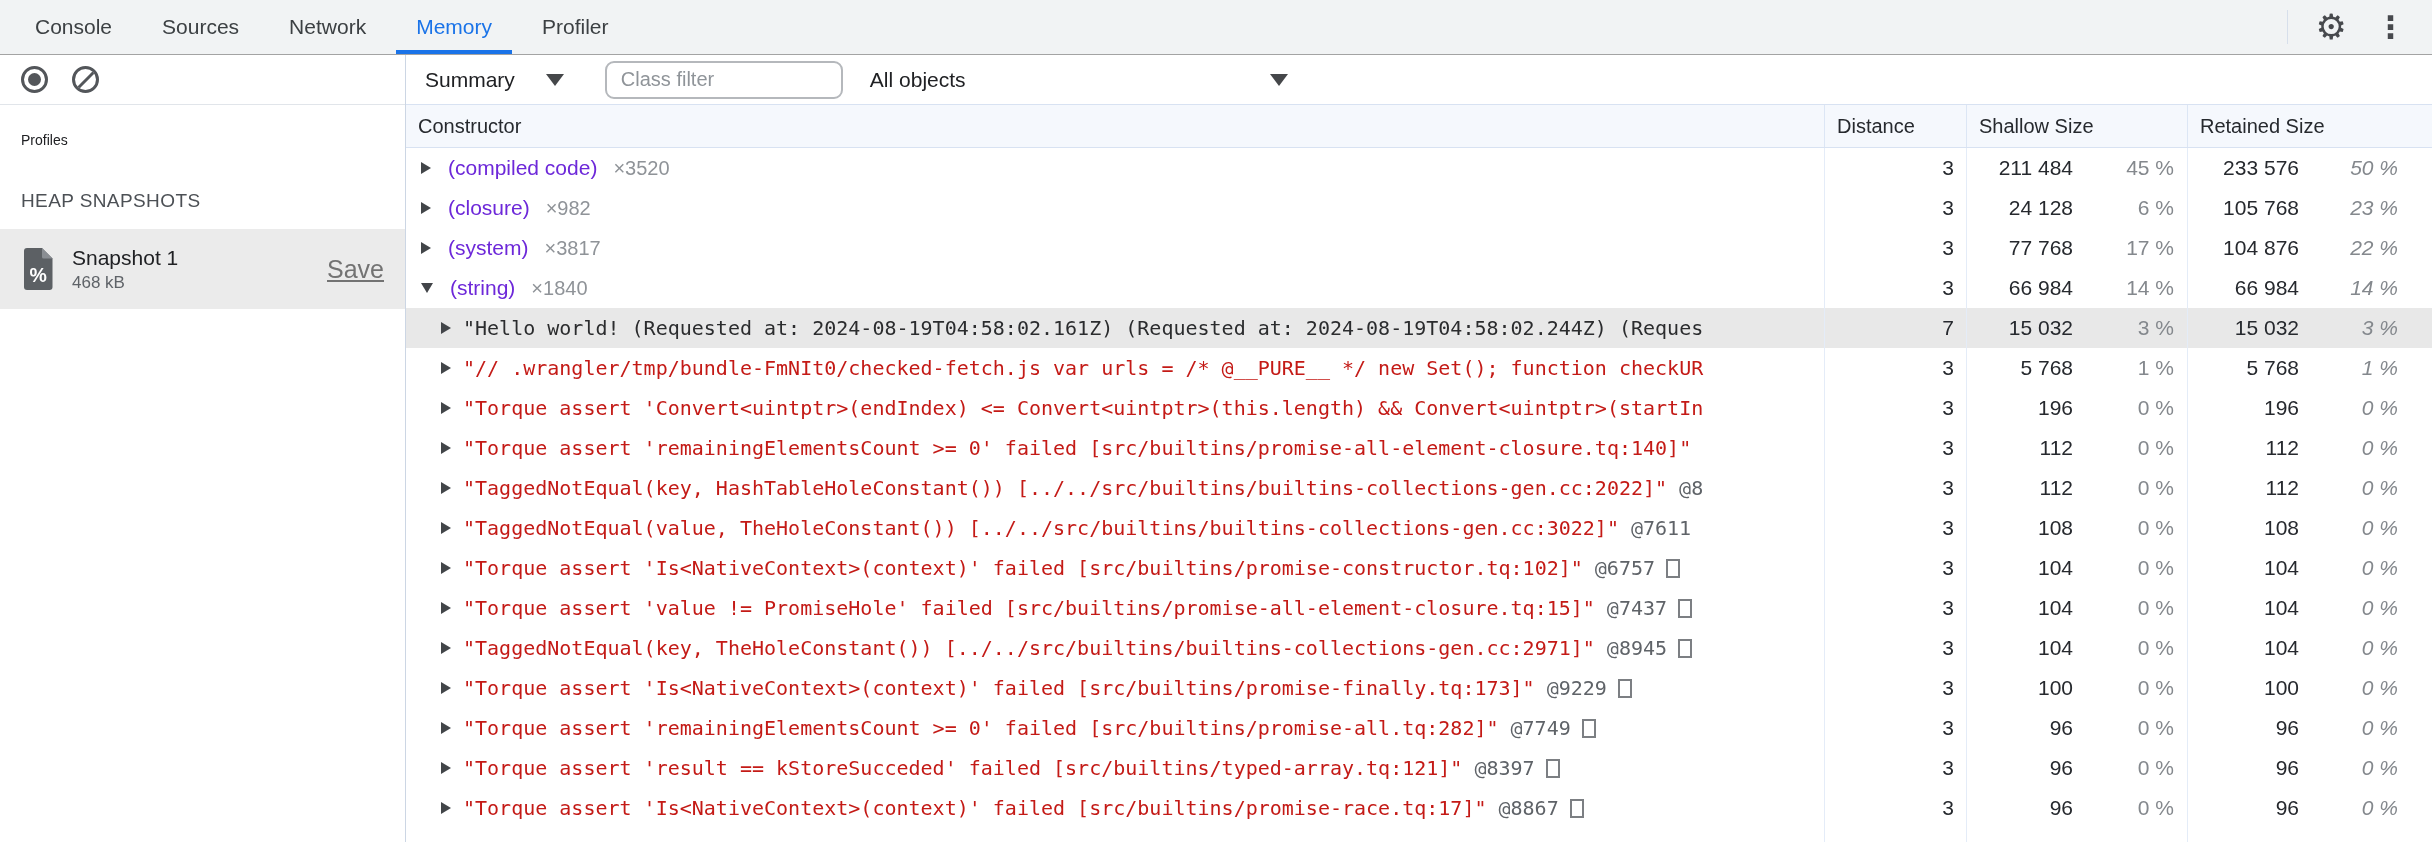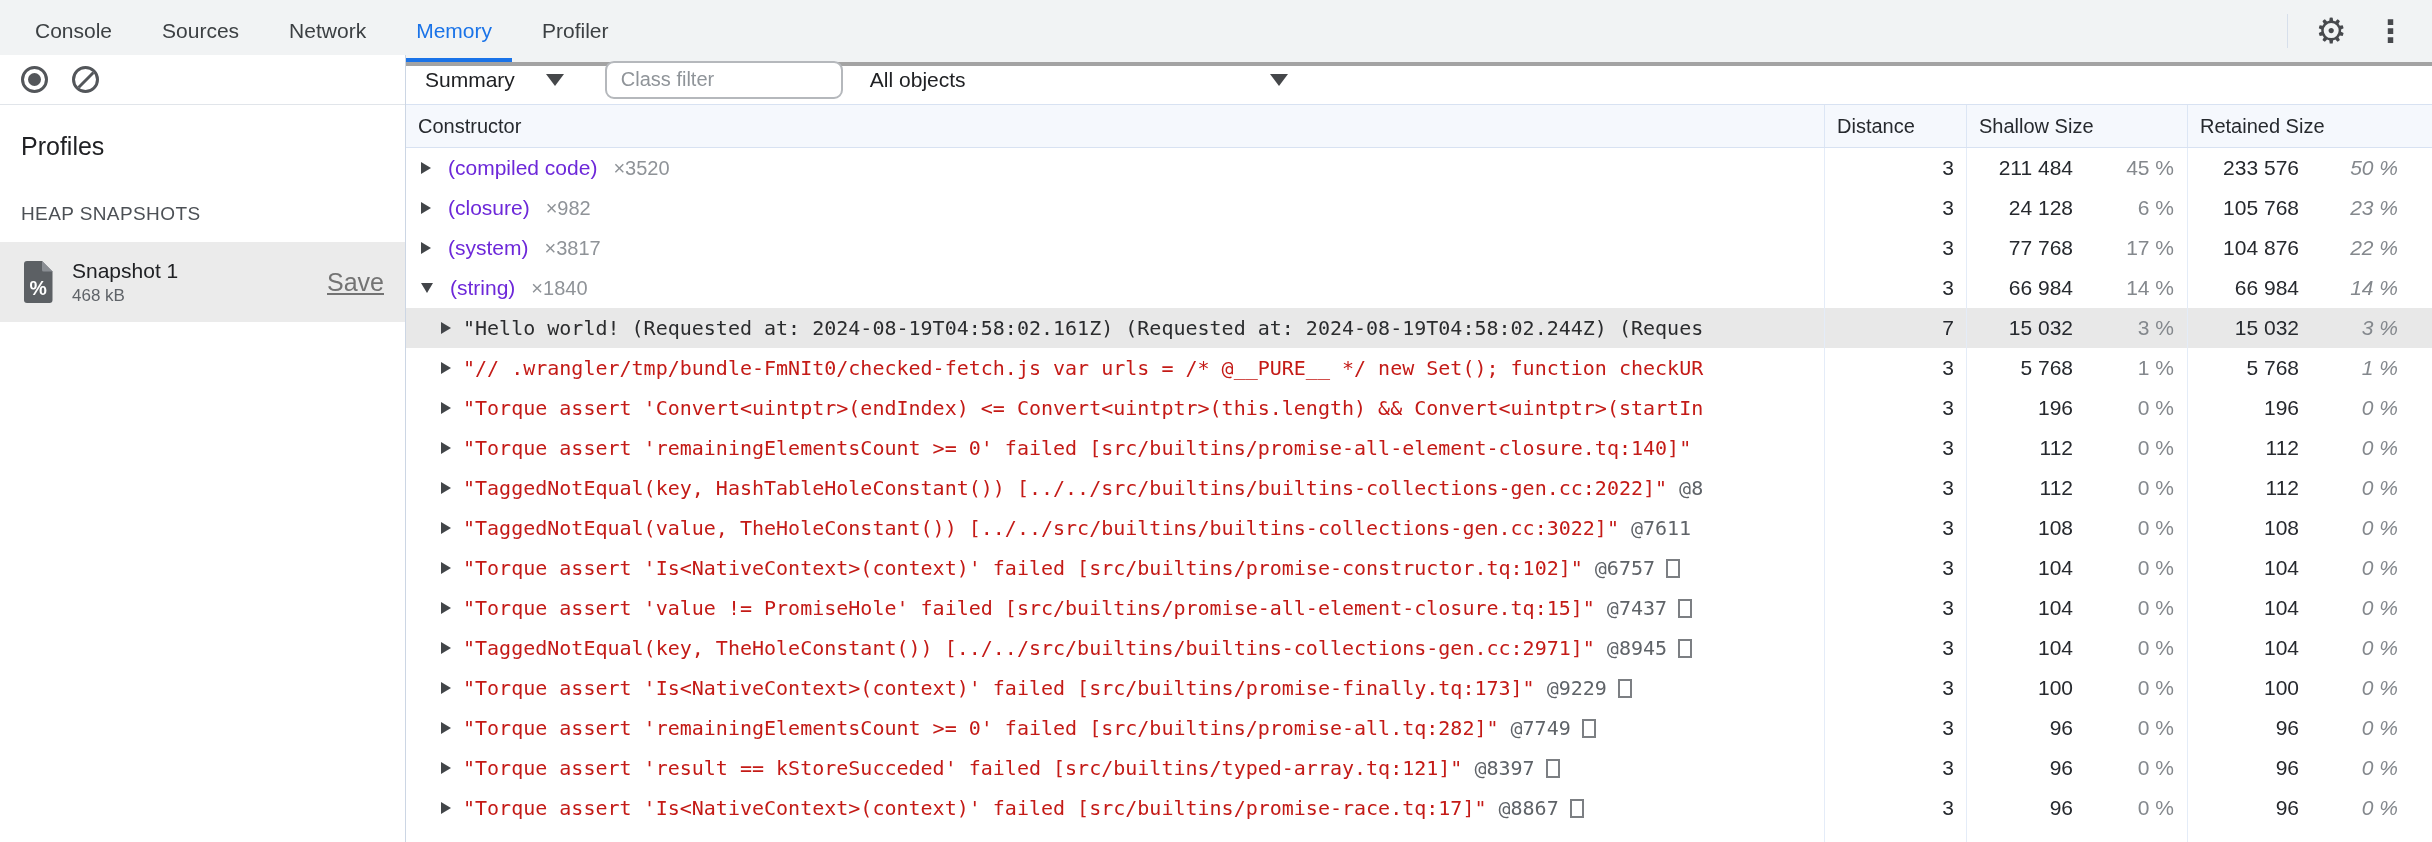--- a/index.html
+++ b/index.html
@@ -8,7 +8,7 @@
          font-family:"Liberation Sans", sans-serif; background:#fff; color:#26292e; }
 
   
-  .tabbar { height:66px; background:#f1f3f4; border-bottom:4px solid #a3a3a3;
+  .tabbar { height:55px; background:#f1f3f4; border-bottom:1px solid #a3a3a3;
             display:flex; align-items:stretch; }
   .tabs { display:flex; padding-left:10px; }
   .tab { padding:0 25px; display:flex; align-items:center; font-size:21px;

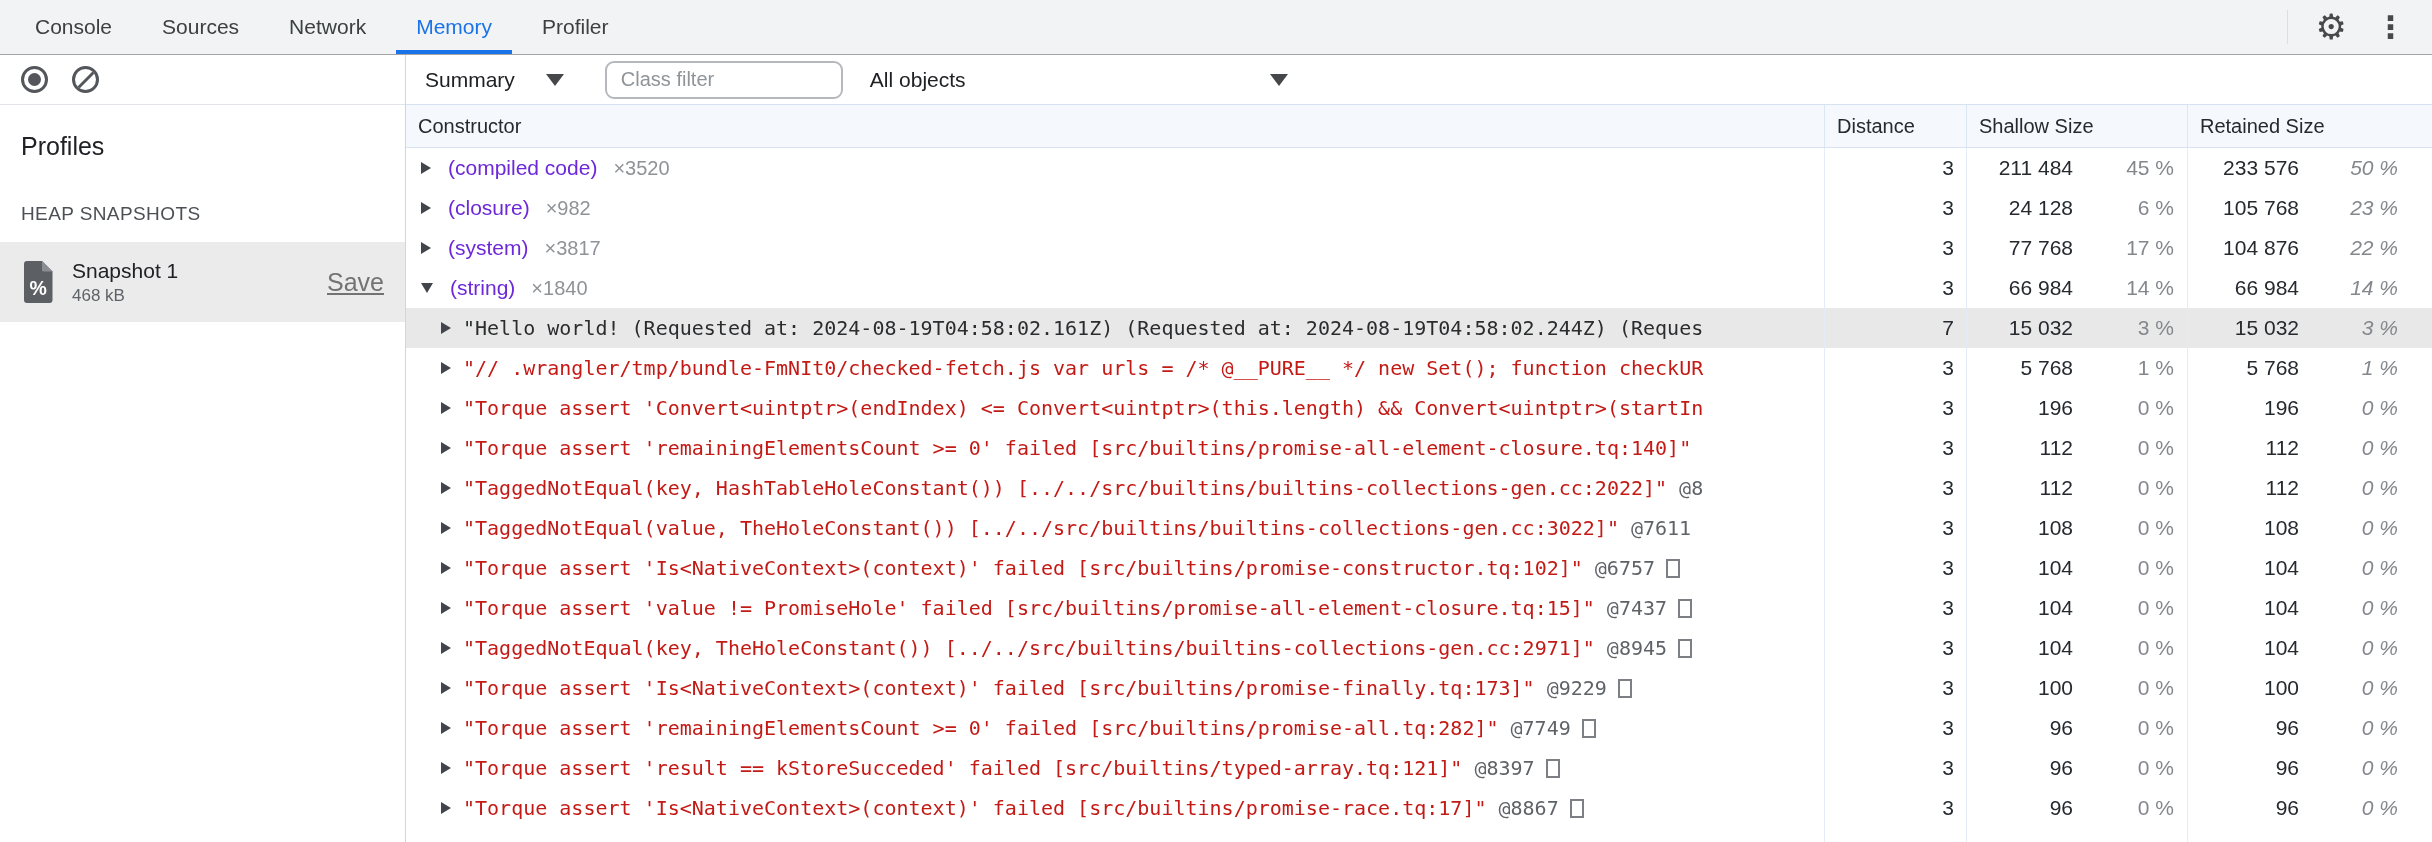--- a/index.html
+++ b/index.html
@@ -40,7 +40,7 @@
                        transform:translate(-50%,-50%) rotate(-45deg); }
 
   .sidebar { flex:1; padding-top:27px; }
-  .sidebar-title { font-size:25px; color:#202124; padding-left:21px; }
+  .sidebar-title { font-size:14px; color:#202124; padding-left:21px; }
   .sidebar-section { margin-top:42px; font-size:19px; color:#4c5055;
                      letter-spacing:.4px; padding-left:21px; }
   .snapshot-item { margin-top:17px; height:80px; background:#ebebeb; display:flex;

